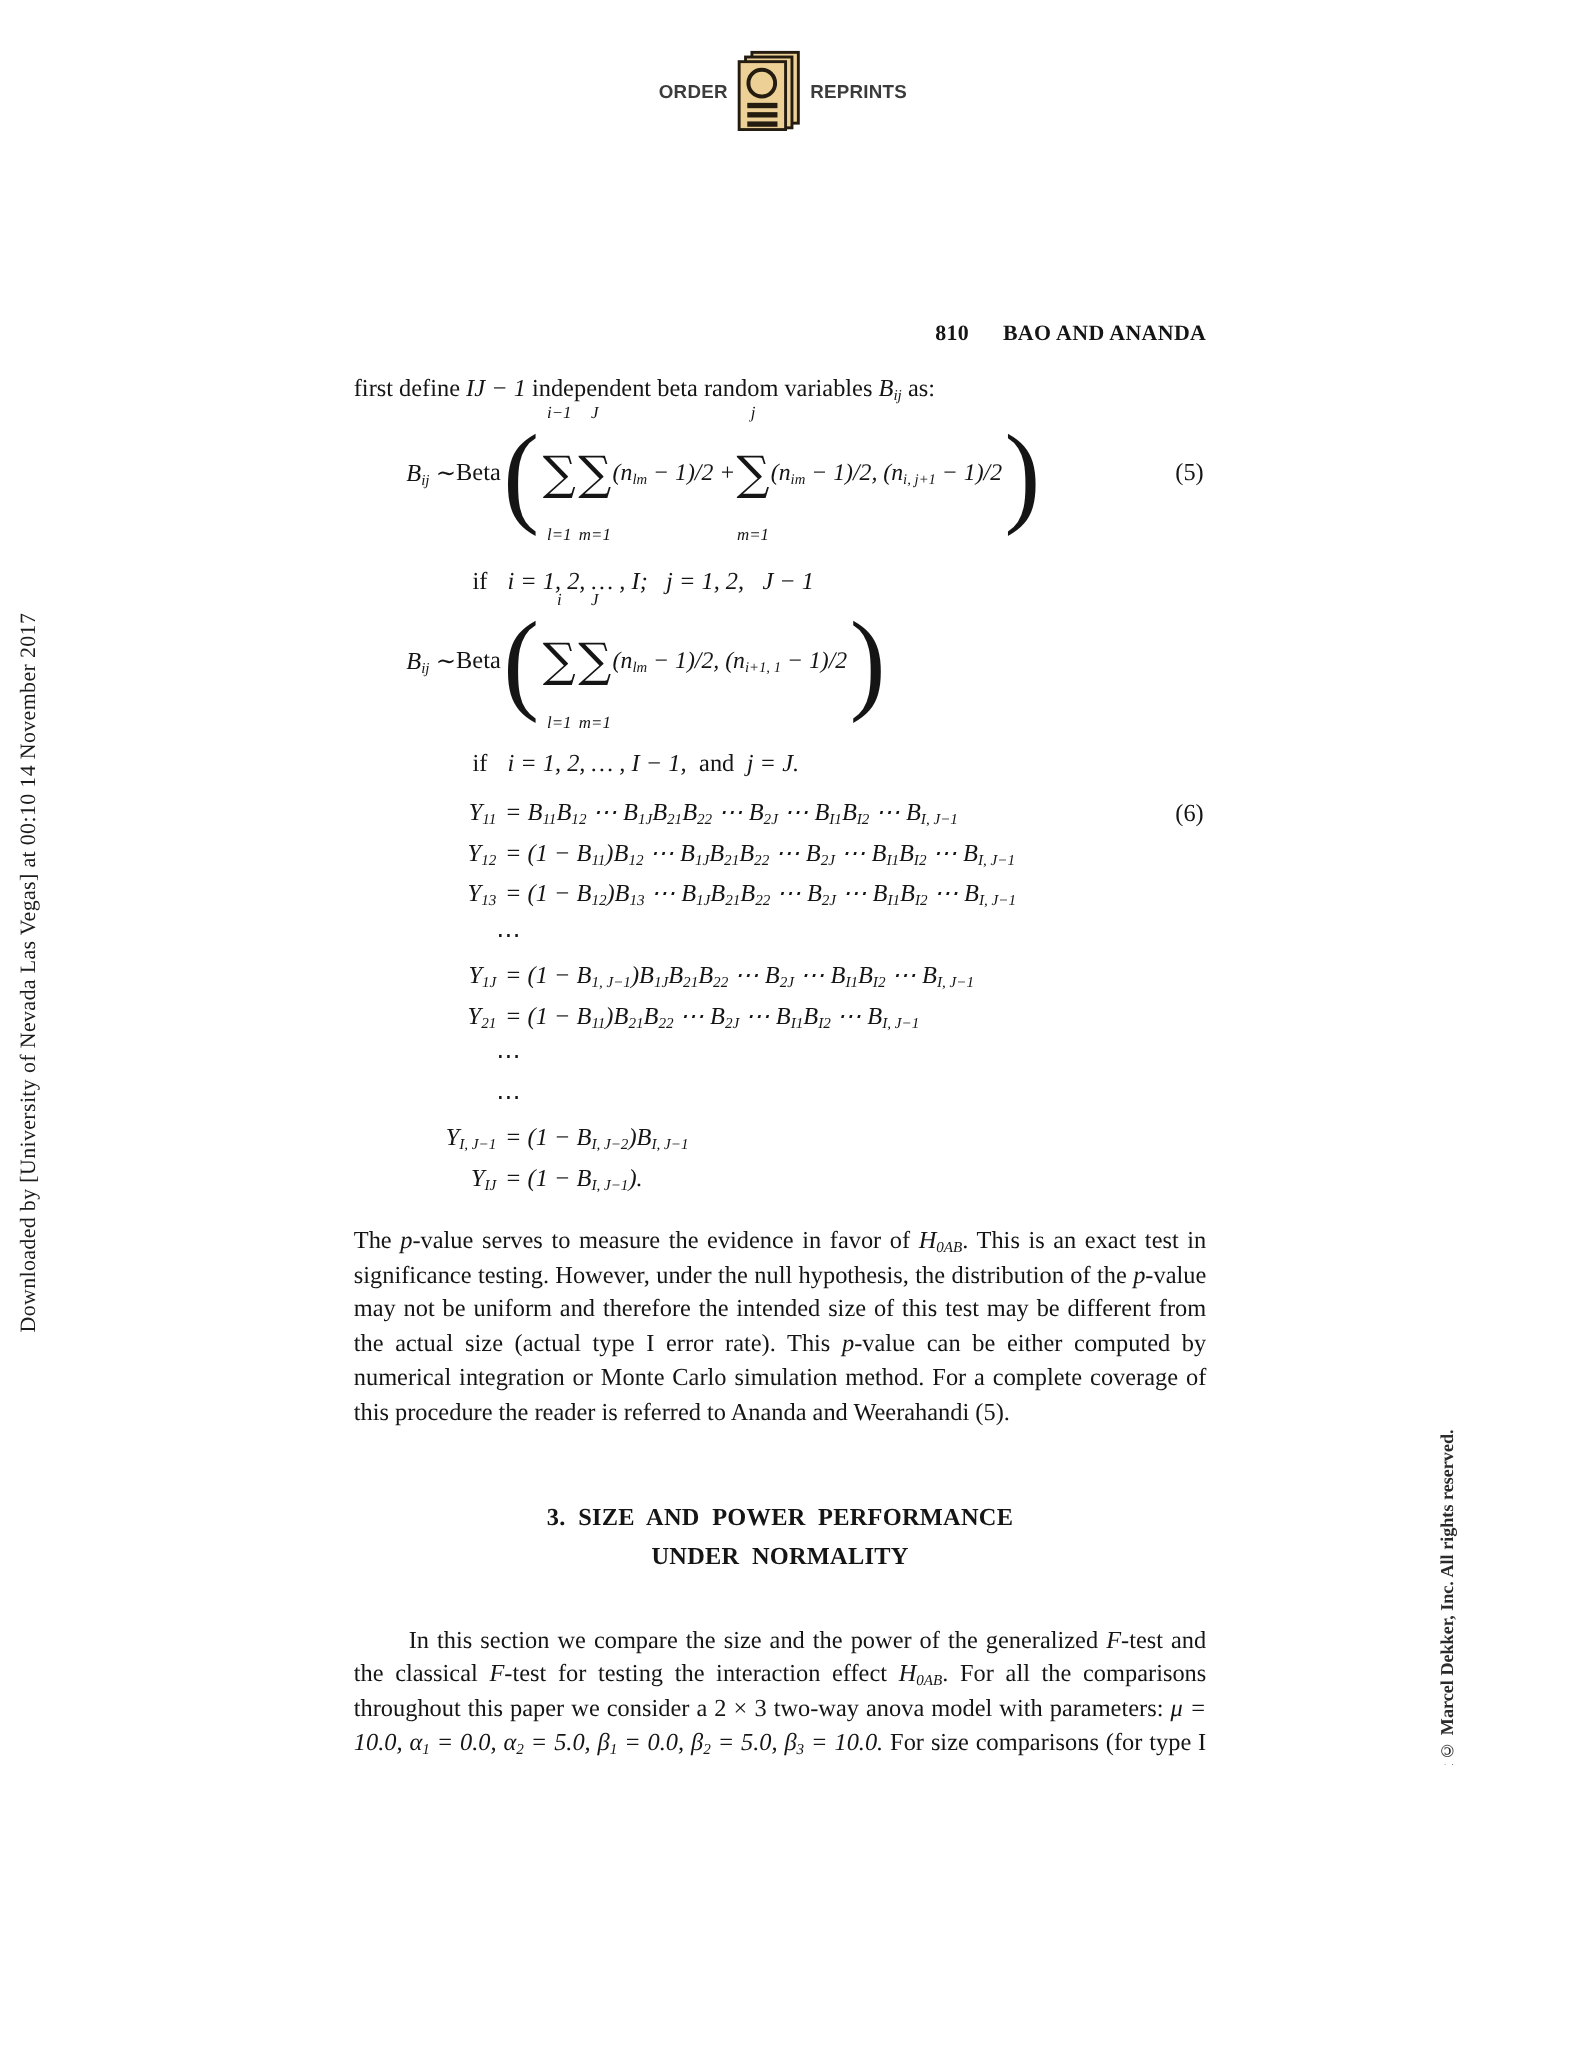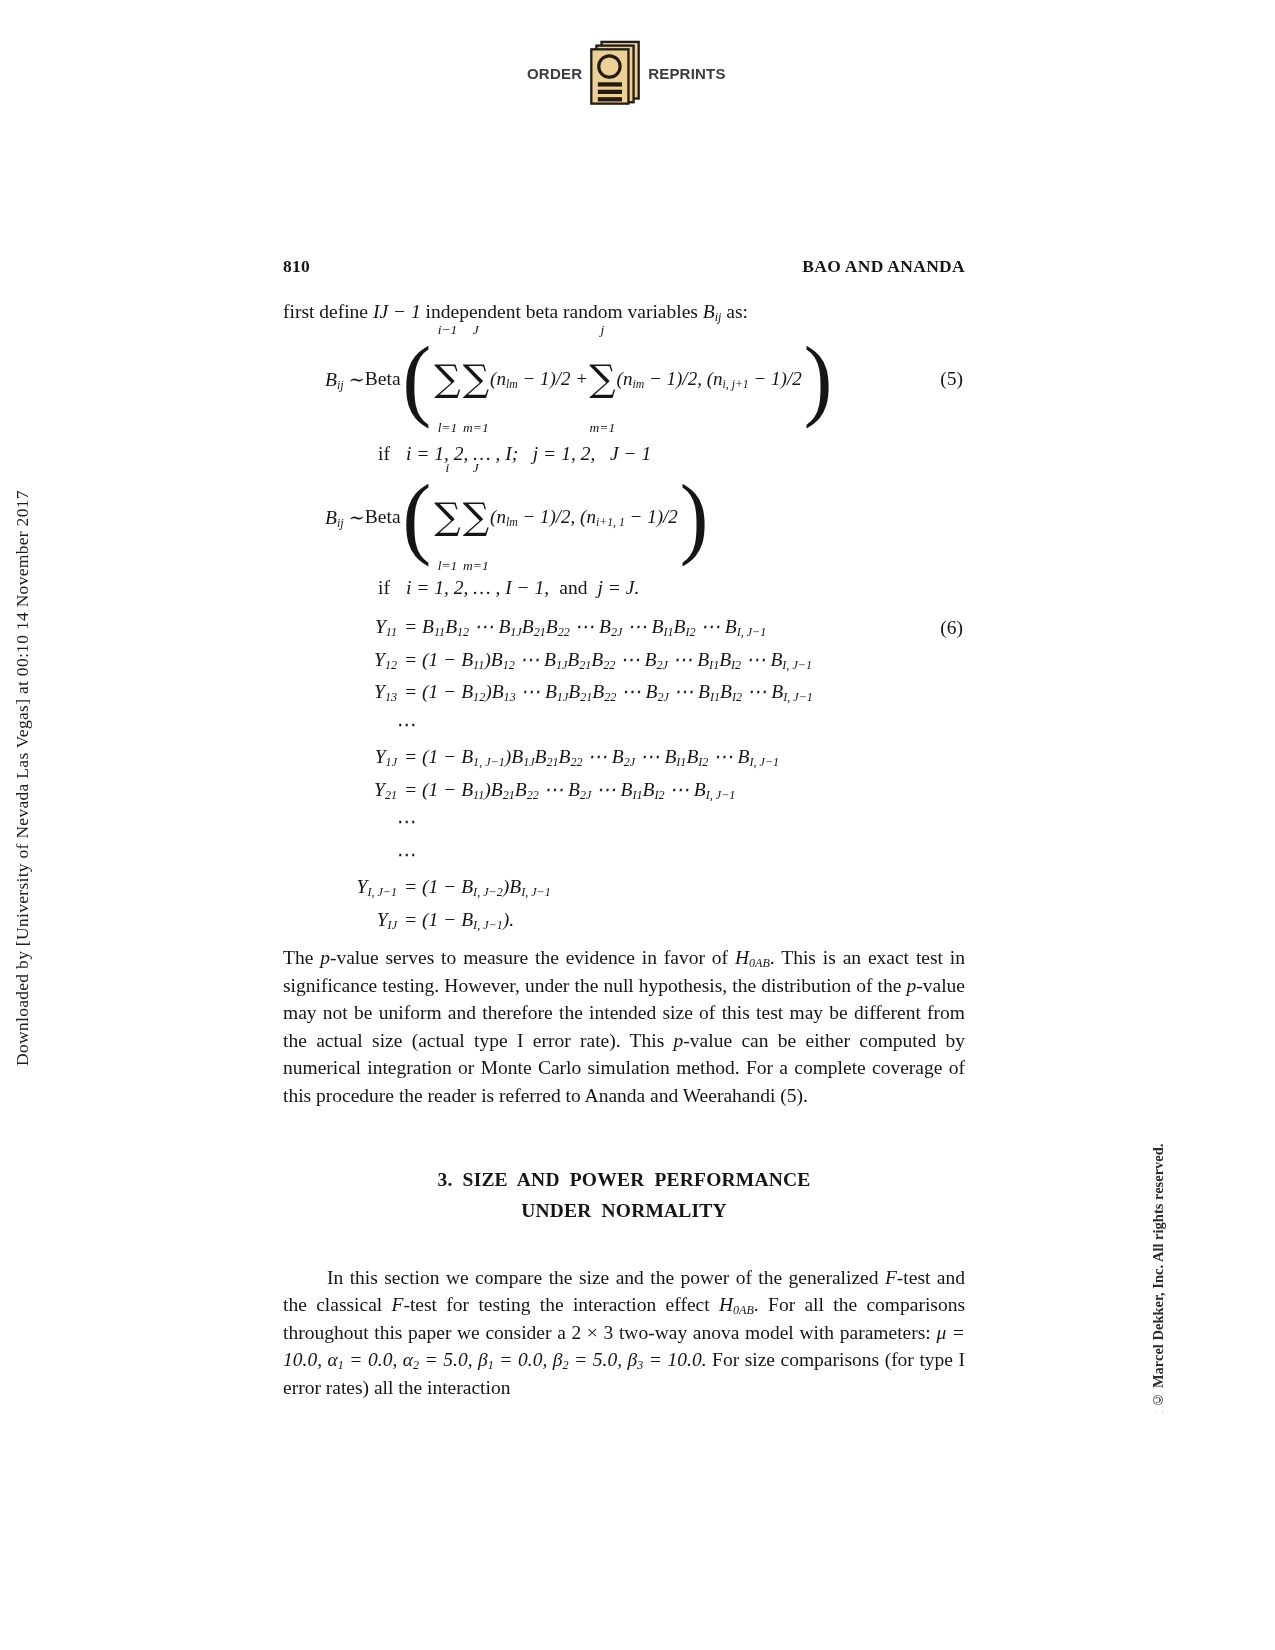--- a/index.html
+++ b/index.html
@@ -13,7 +13,7 @@
 
   
   .col{position:absolute;left:283px;top:256px;width:682px;}
-  .runhead{display:flex;justify-content:space-between;align-items:baseline;
+  .runhead{display:flex;justify-content:flex-end;align-items:baseline;
            font-weight:bold;font-size:17.5px;letter-spacing:0.3px;gap:27px;}
   .intro{margin-top:24px;font-size:19.5px;}
   .math{font-style:italic;}

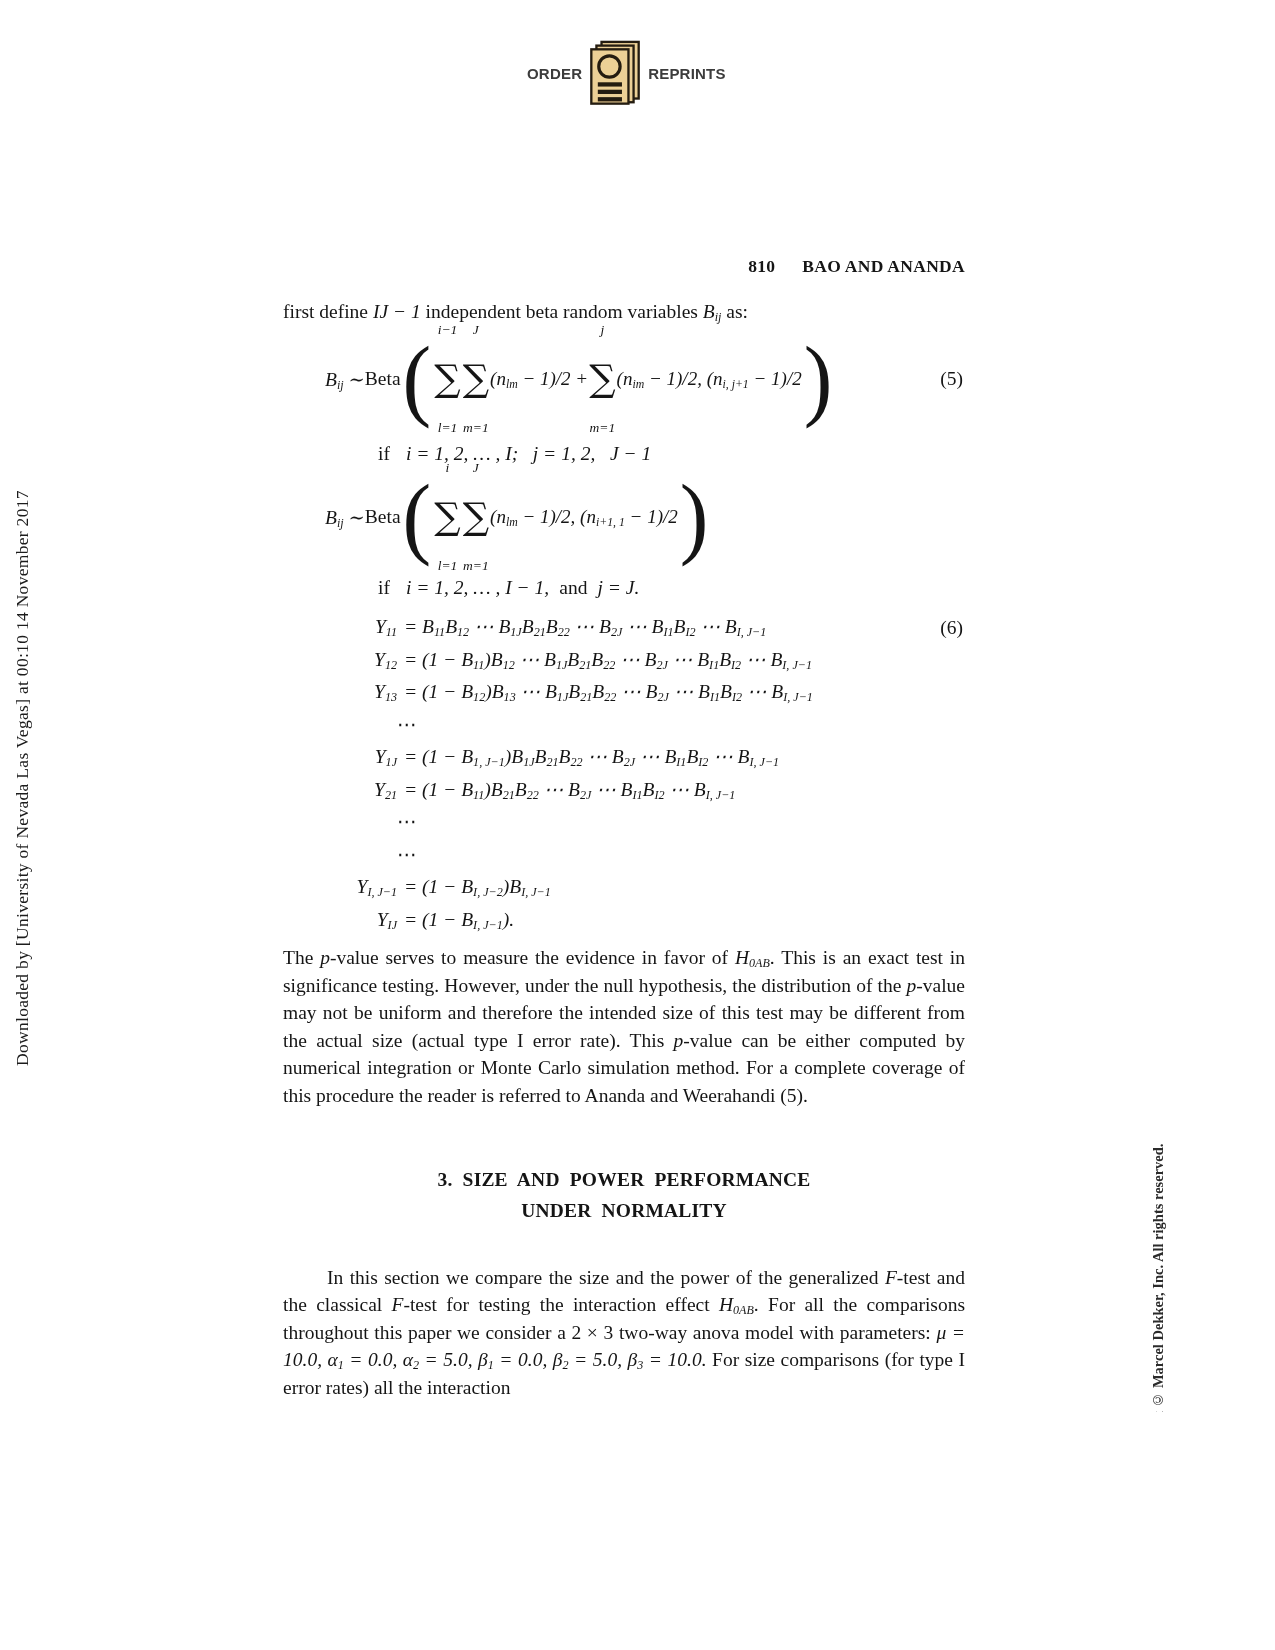--- a/index.html
+++ b/index.html
@@ -33,7 +33,7 @@
   .frag{font-size:19px;}
   .lhs-eq{font-size:19.5px;}
 
-  .cond{margin-left:95px;margin-top:8px;font-size:19.5px;display:flex;gap:16px;}
+  .cond{margin-left:95px;margin-top:20px;font-size:19.5px;display:flex;gap:16px;}
   .cond .gap2{display:flex;gap:10px;}
   .then{margin-top:18px;font-size:19.5px;}
 

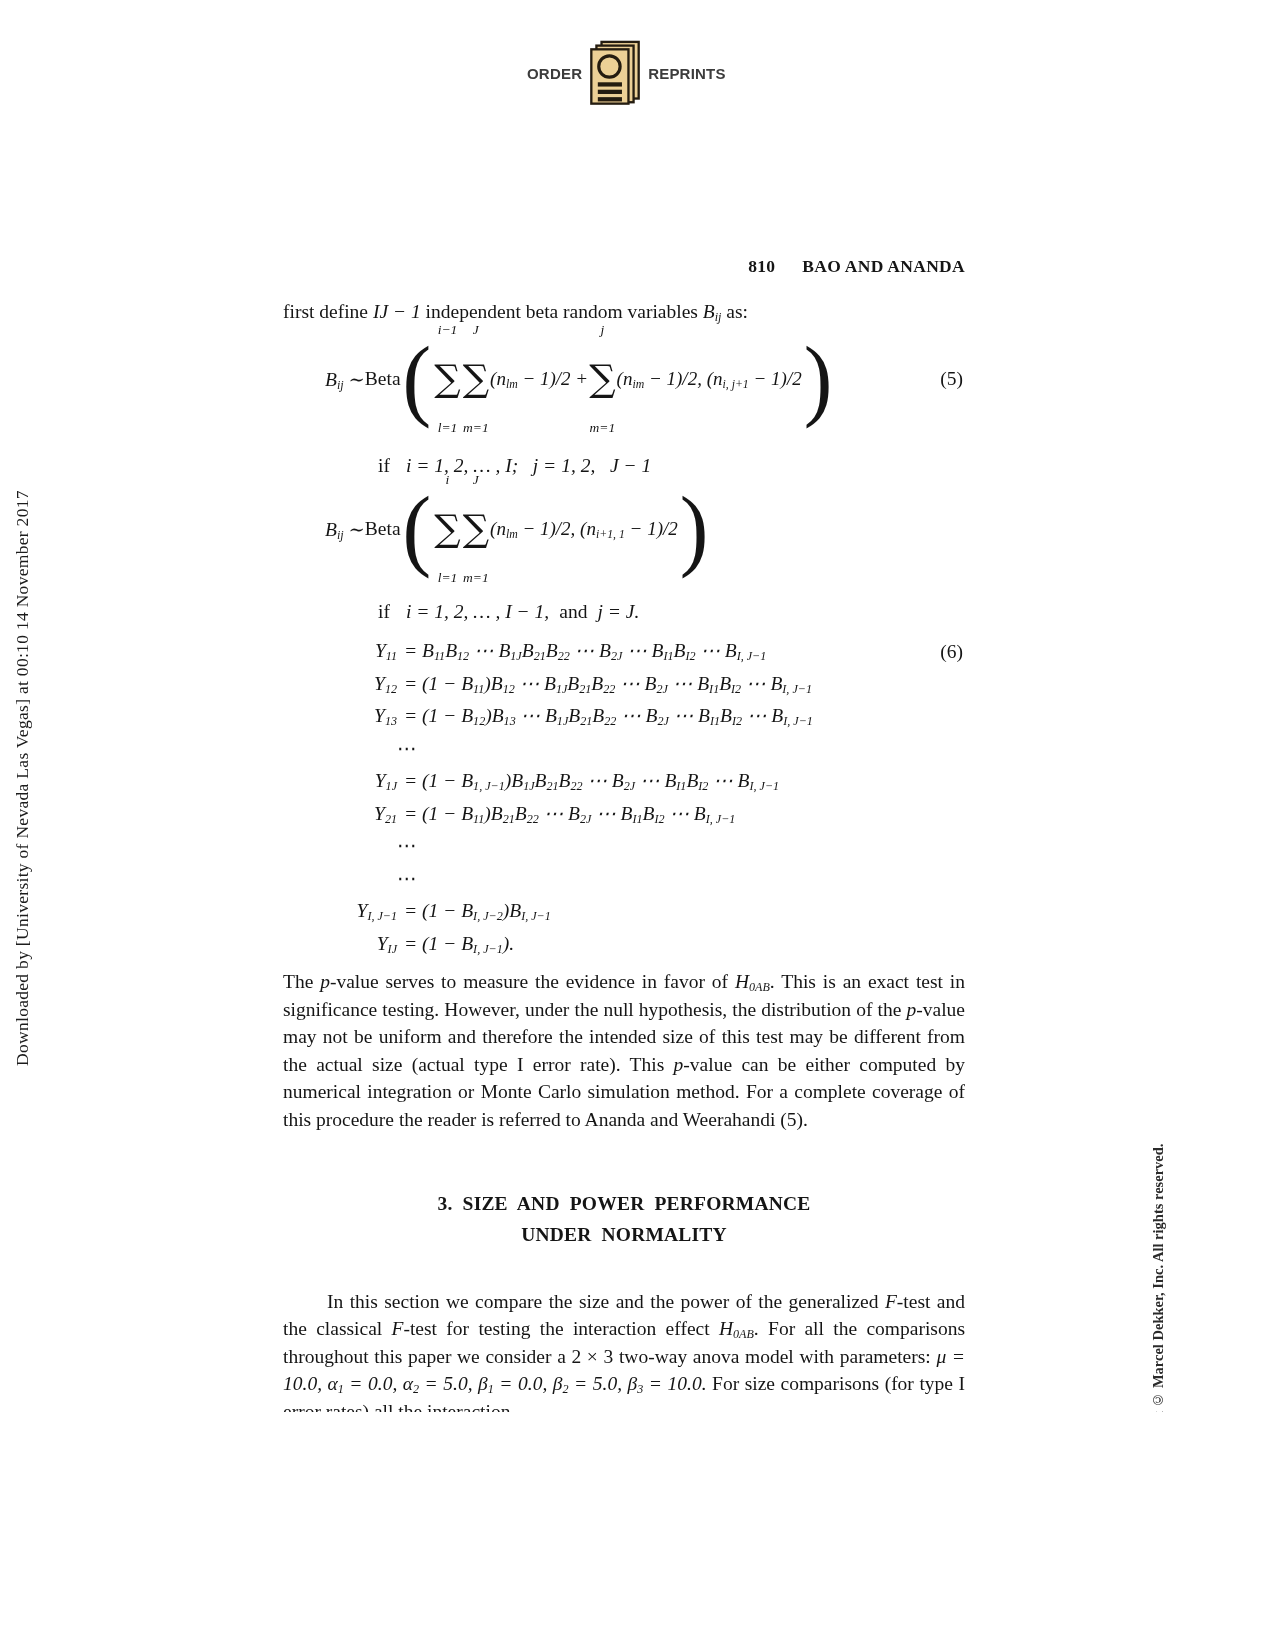--- a/index.html
+++ b/index.html
@@ -43,7 +43,7 @@
   .eq6-rhs{padding-left:7px;}
   .dots-row{padding-left:70px;}
 
-  .body-p{margin:8px 0 0 0;font-size:19.5px;line-height:27.6px;text-align:justify;}
+  .body-p{margin:19px 0 0 0;font-size:19.5px;line-height:27.6px;text-align:justify;}
   .heading{margin-top:54px;text-align:center;font-weight:bold;font-size:19.5px;
            line-height:31px;word-spacing:5px;letter-spacing:0.2px;}
   .body-p2{margin:38px 0 0 0;font-size:19.5px;line-height:27.6px;text-align:justify;text-indent:44px;}

